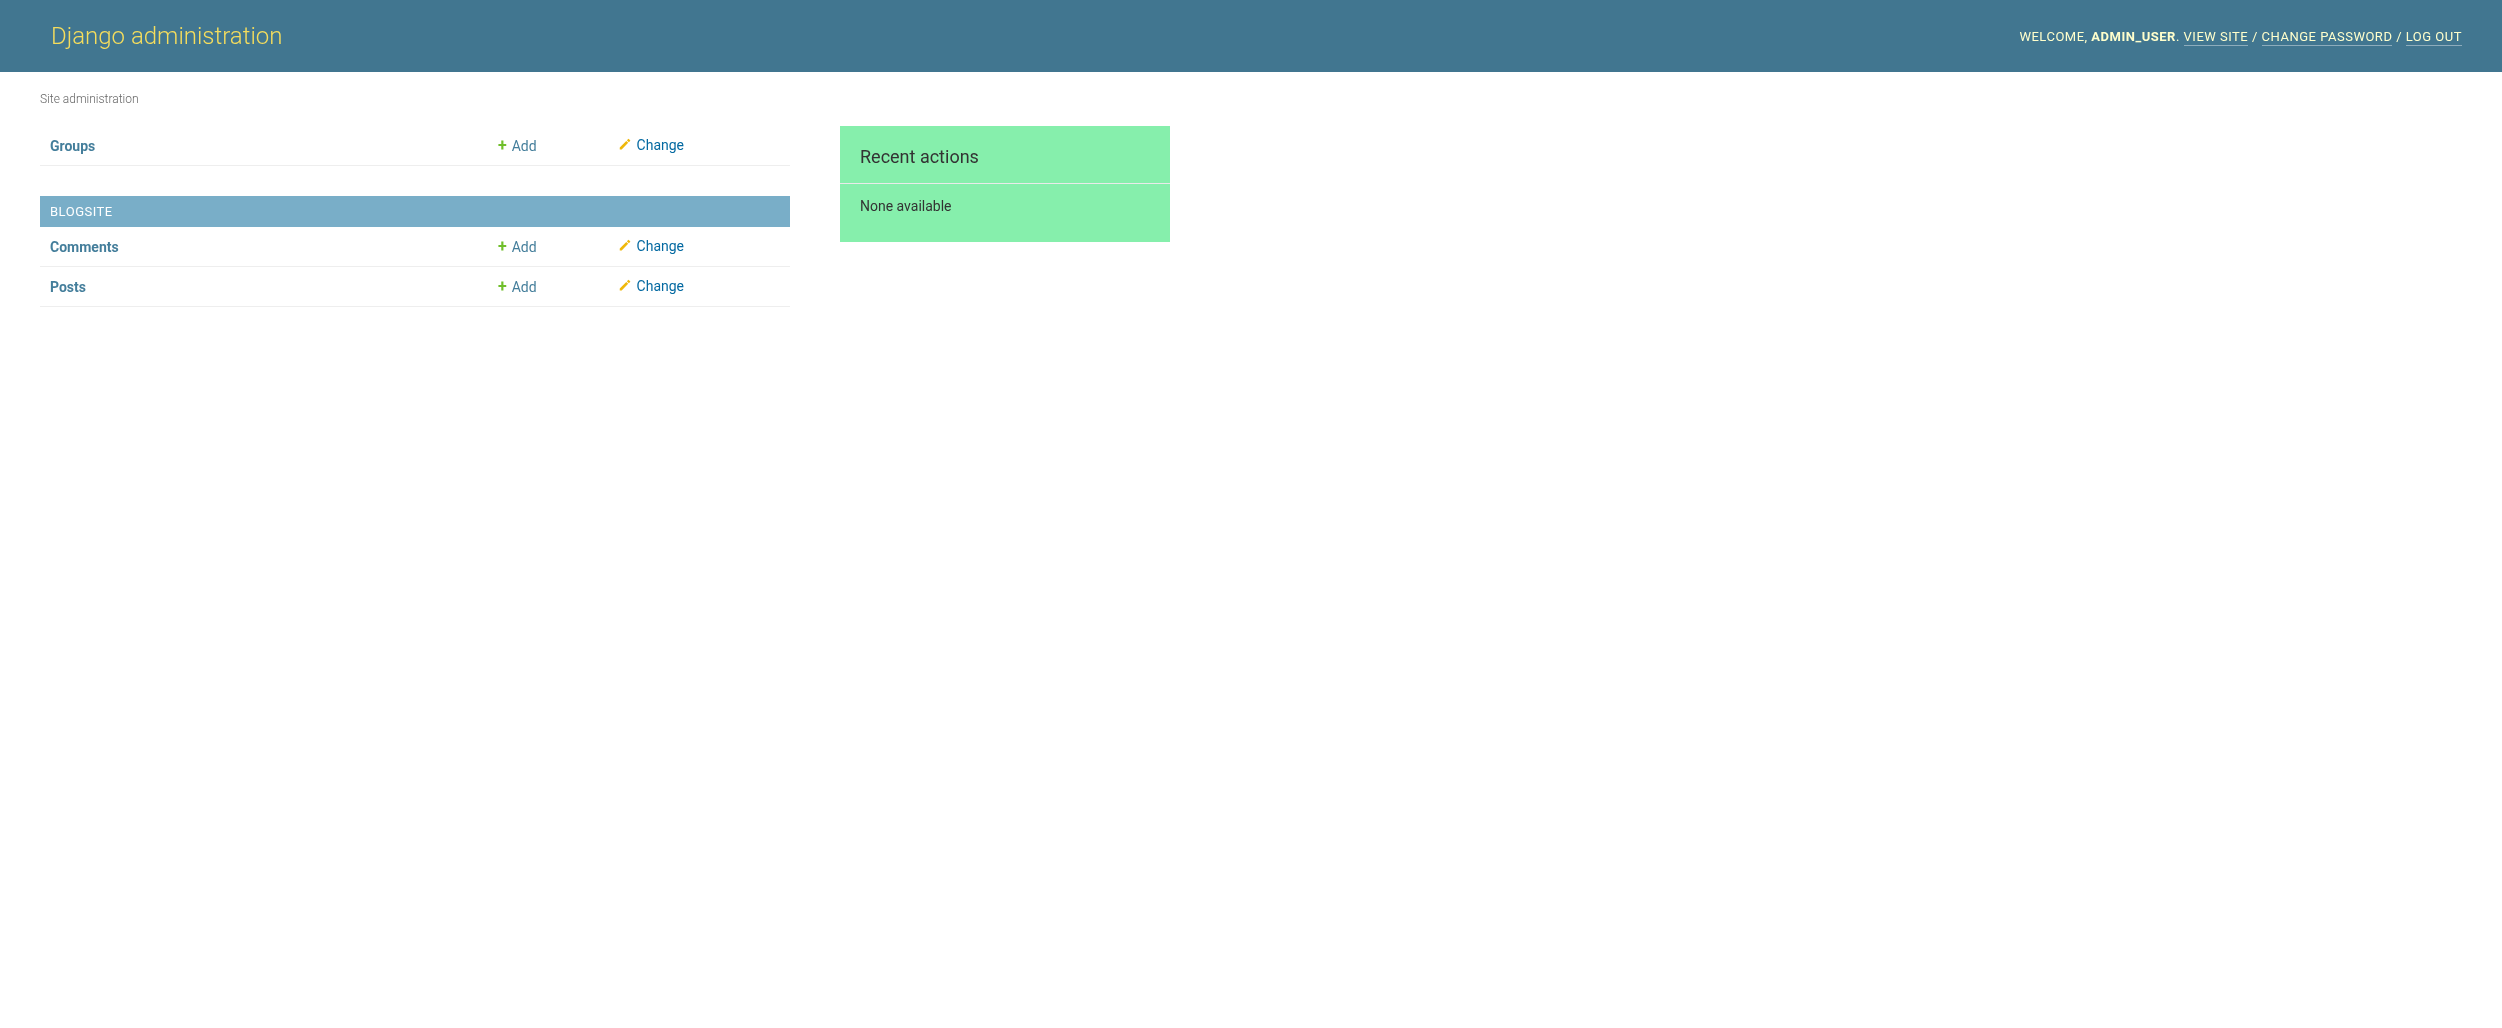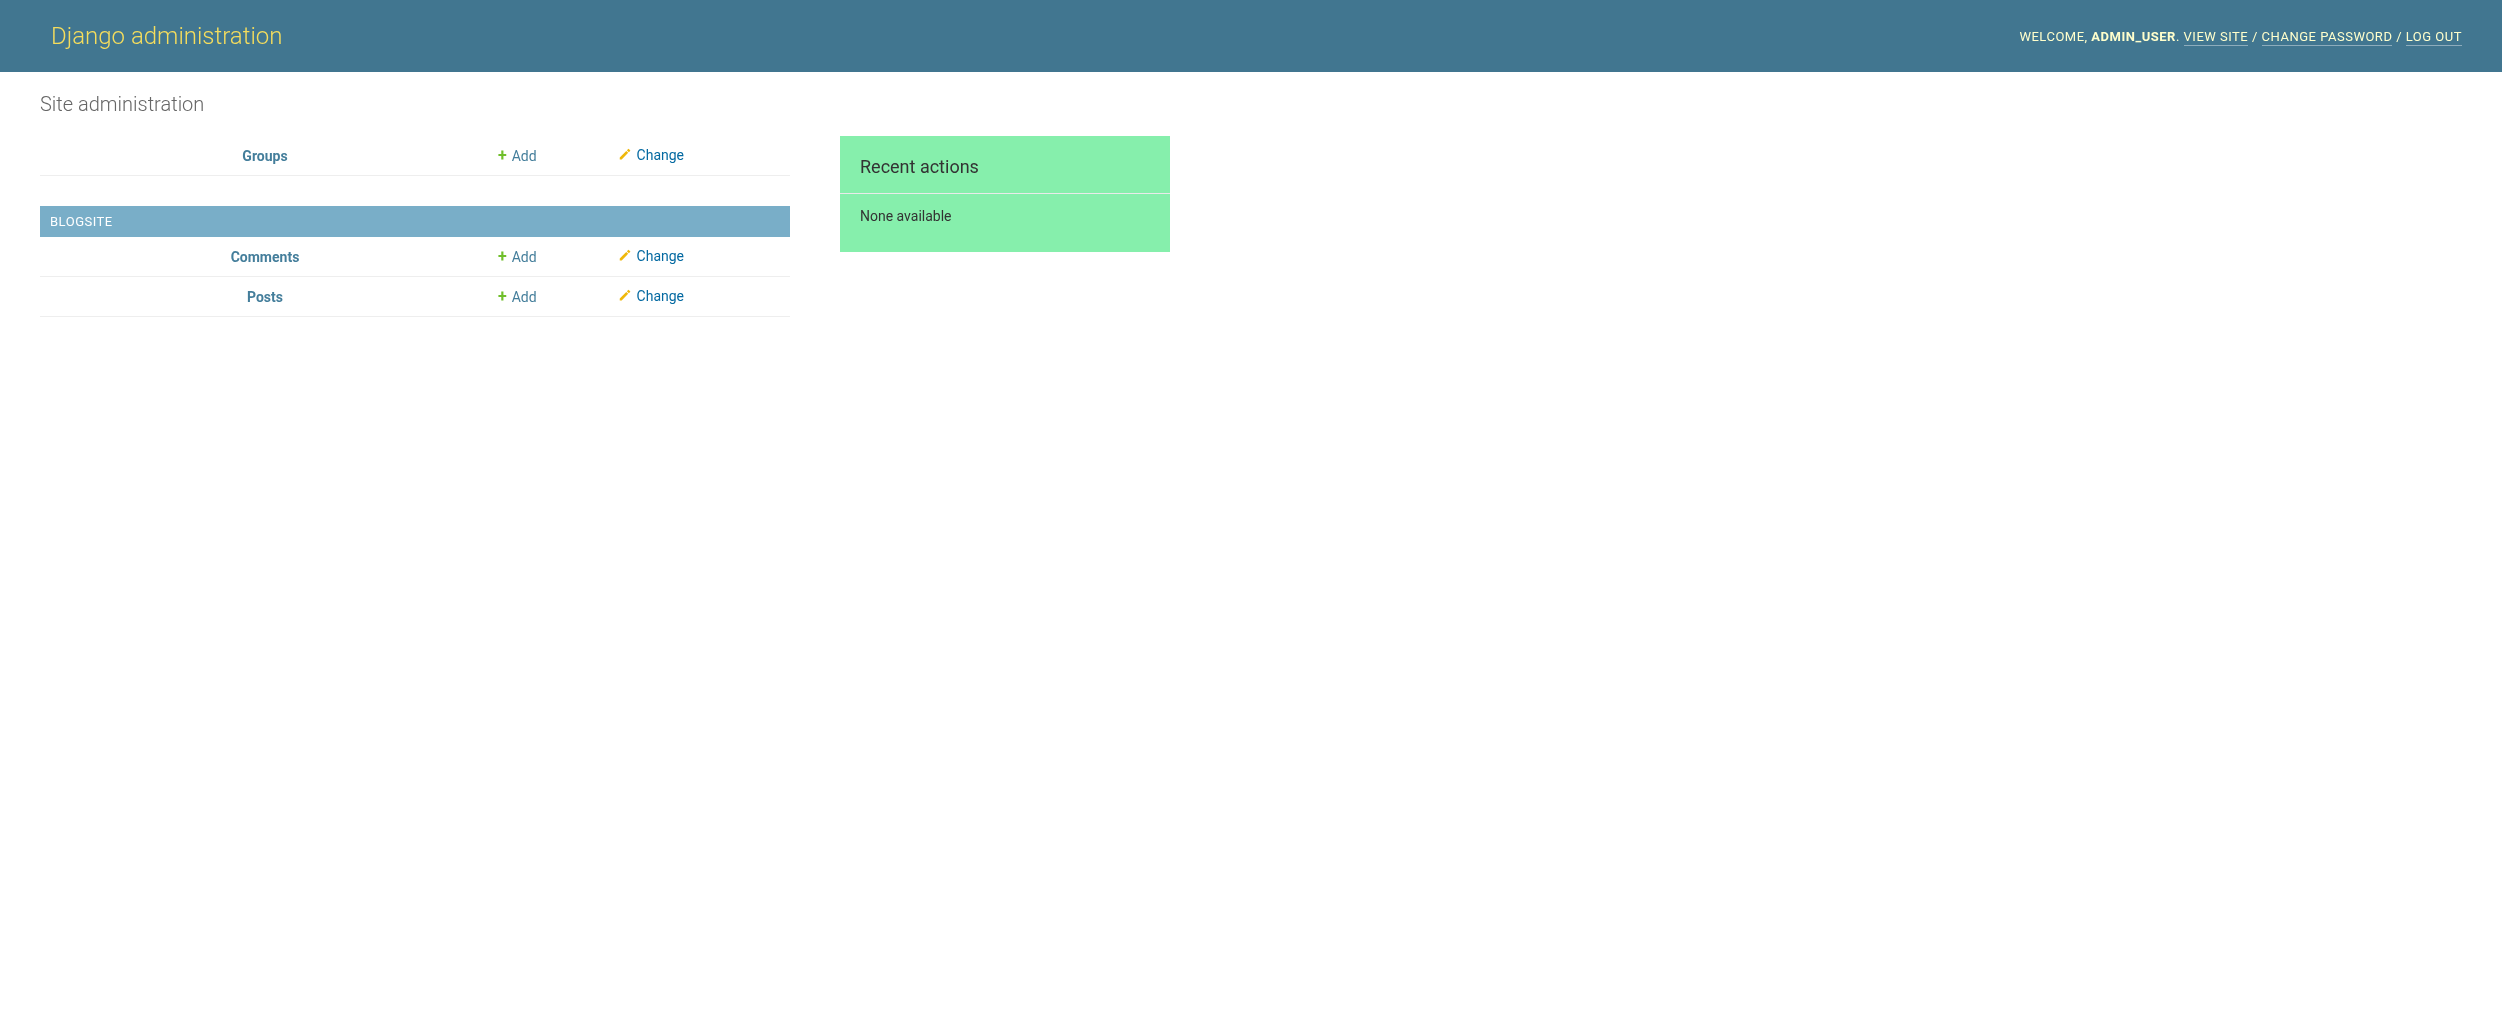--- a/index.html
+++ b/index.html
@@ -52,7 +52,7 @@
       padding: 20px 40px;
     }
     #content h1 {
-      font-size: 20px;
+      font-size: 12px;
       font-weight: 300;
       color: #666;
       margin: 0 0 20px 0;

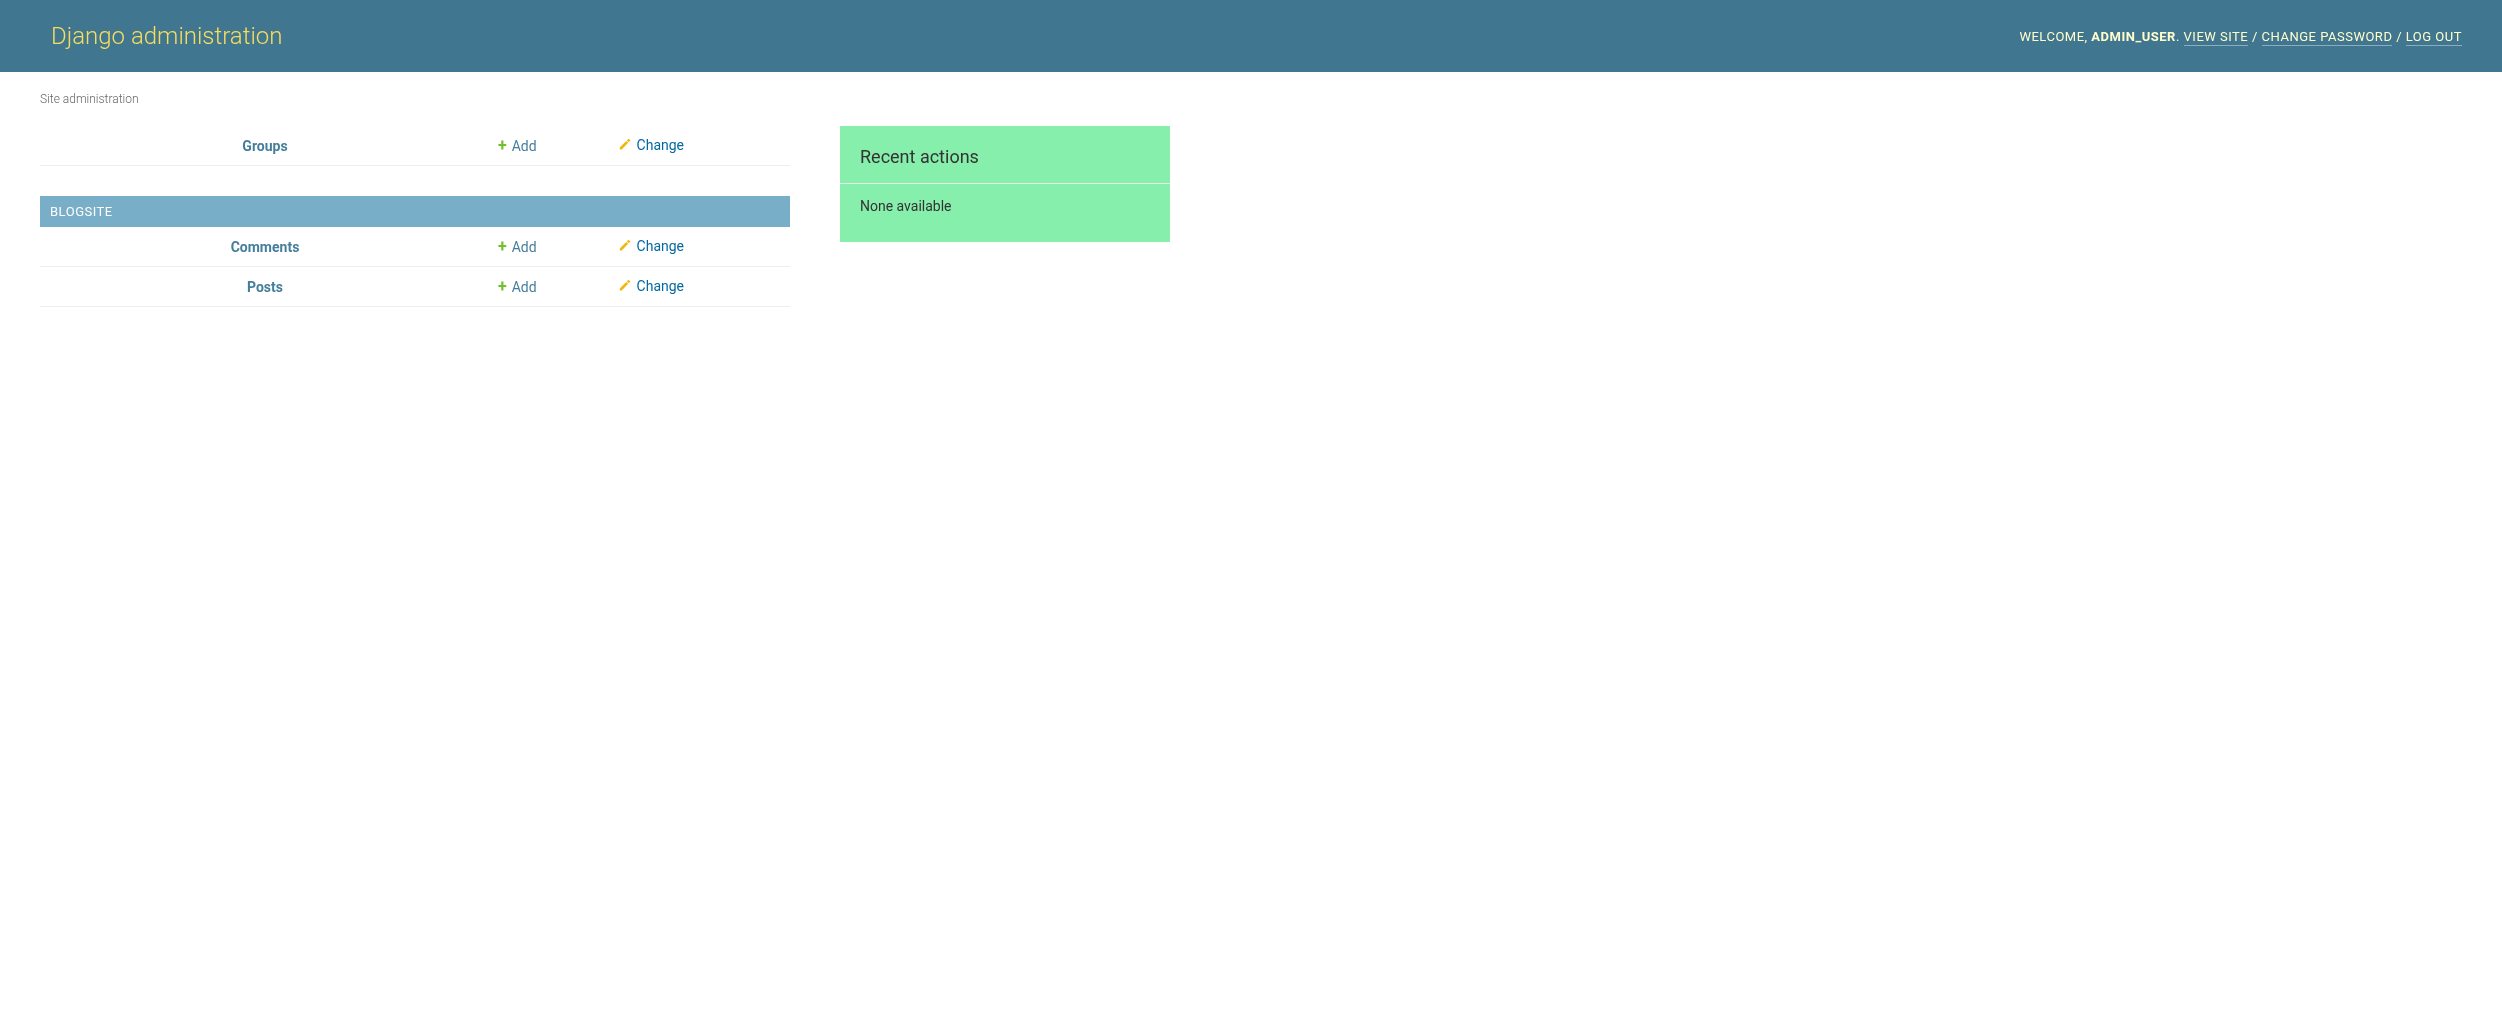--- a/index.html
+++ b/index.html
@@ -89,7 +89,7 @@
       border-bottom: 1px solid #eee;
     }
     .module tbody th {
-      text-align: center;
+      text-align: left;
       padding: 10px;
       font-weight: 400;
       width: 60%;

